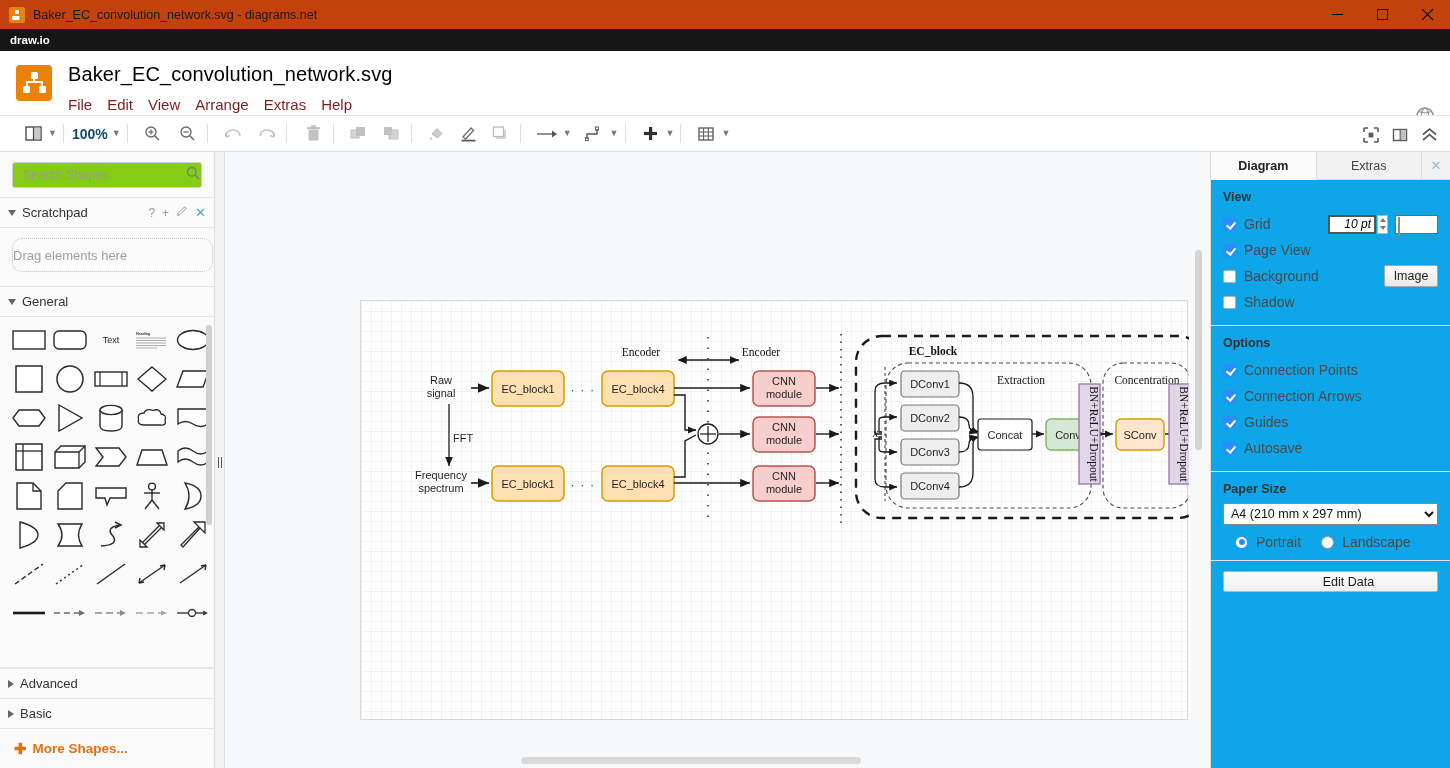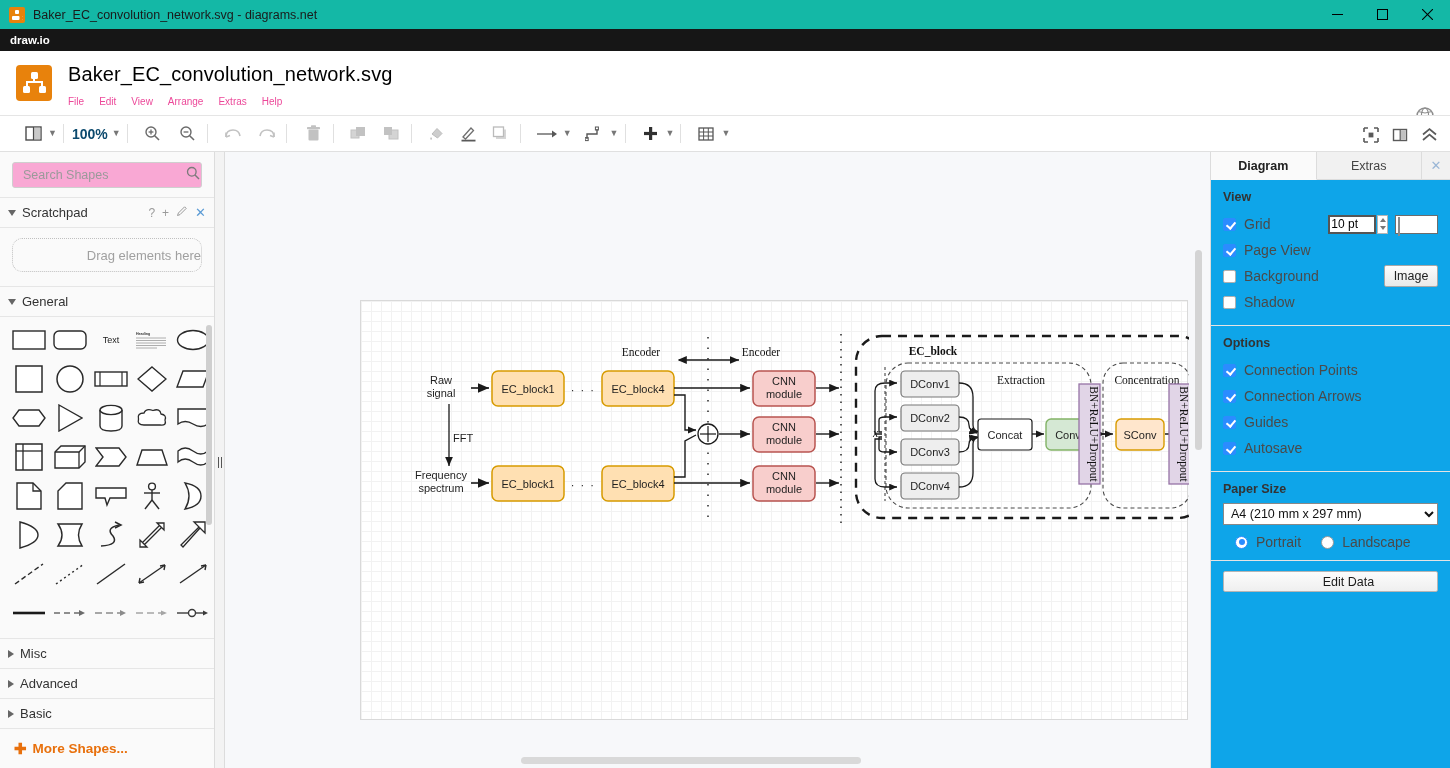--- a/index.html
+++ b/index.html
@@ -14,7 +14,7 @@
   
   #titlebar {
     height: 29px; width: 100%;
-    background: #14b8a6;
+    background: #c2410c;
     display: flex; align-items: center;
     position: relative;
   }

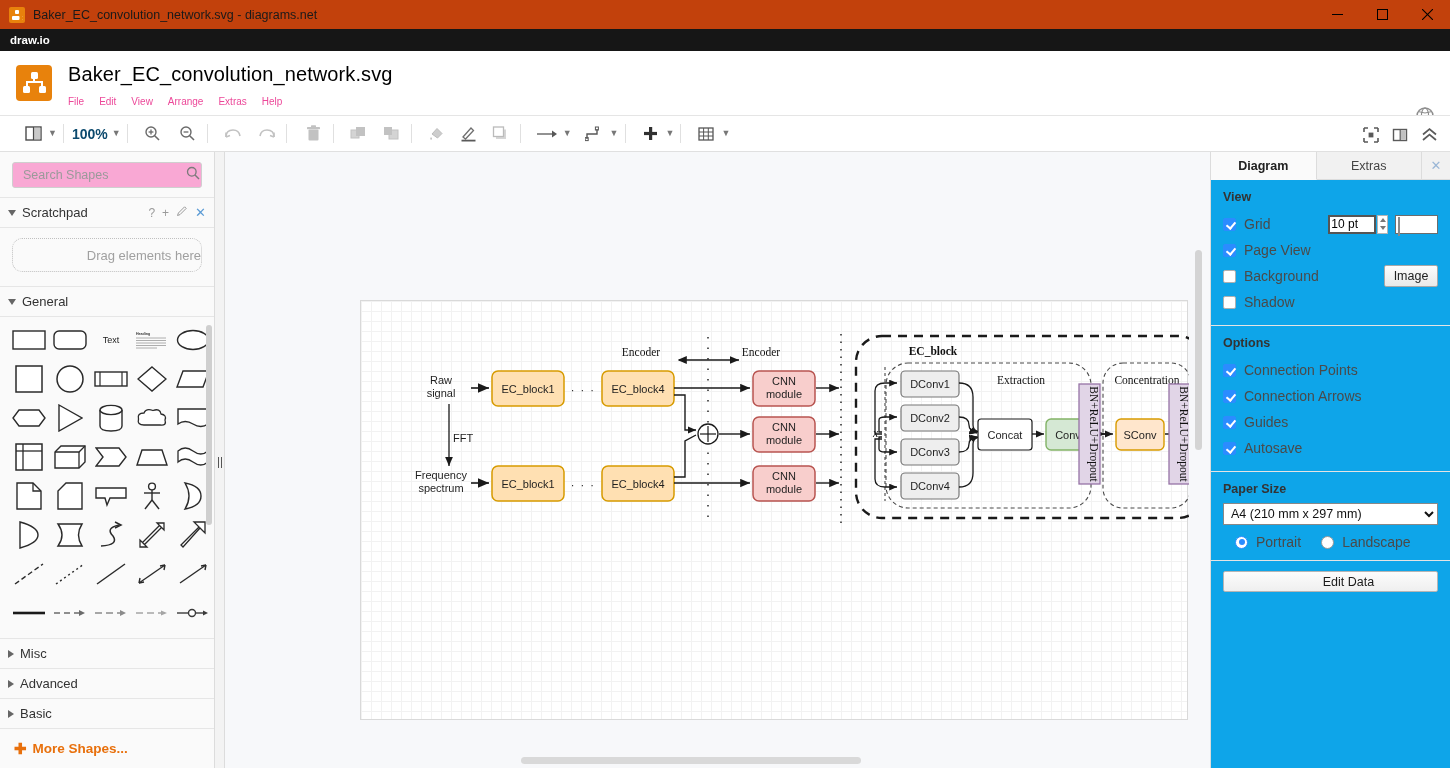--- a/index.html
+++ b/index.html
@@ -103,7 +103,7 @@
   }
   #menubar { margin-top: 8px; display: flex; gap: 0; }
   .menu-item {
-    font-size: 10px; color: #ec4899;
+    font-size: 15px; color: #7f1d1d;
     padding: 2px 9px 2px 0;
     margin-right: 6px;
     cursor: default;

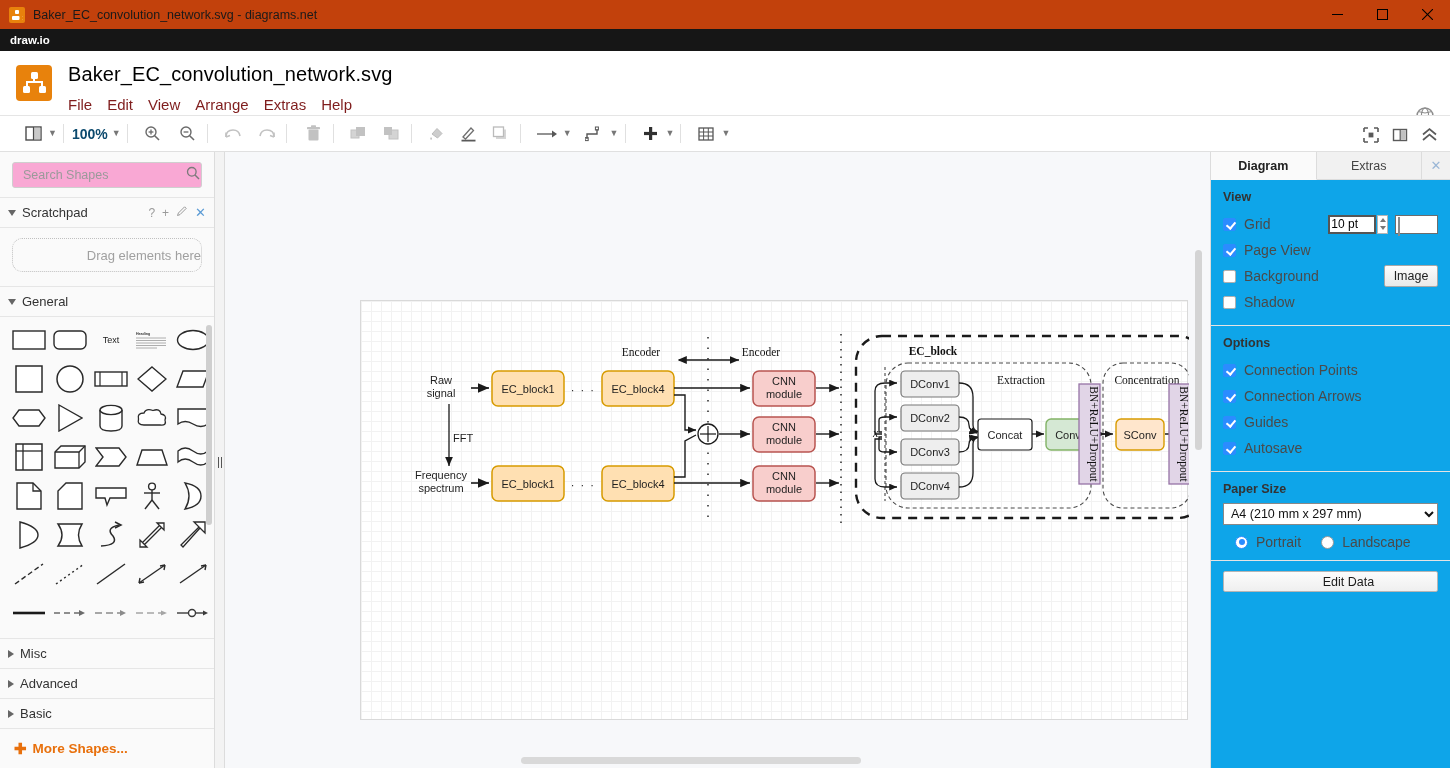--- a/index.html
+++ b/index.html
@@ -161,7 +161,7 @@
   }
   #search-wrap { padding: 10px 12px 9px 12px; }
   #search-box {
-    height: 26px; background: #f9a8d4;
+    height: 26px; background: #84cc16;
     border: 1px solid #cfcfcf; border-radius: 3px;
     display: flex; align-items: center;
     padding: 0 6px 0 8px;

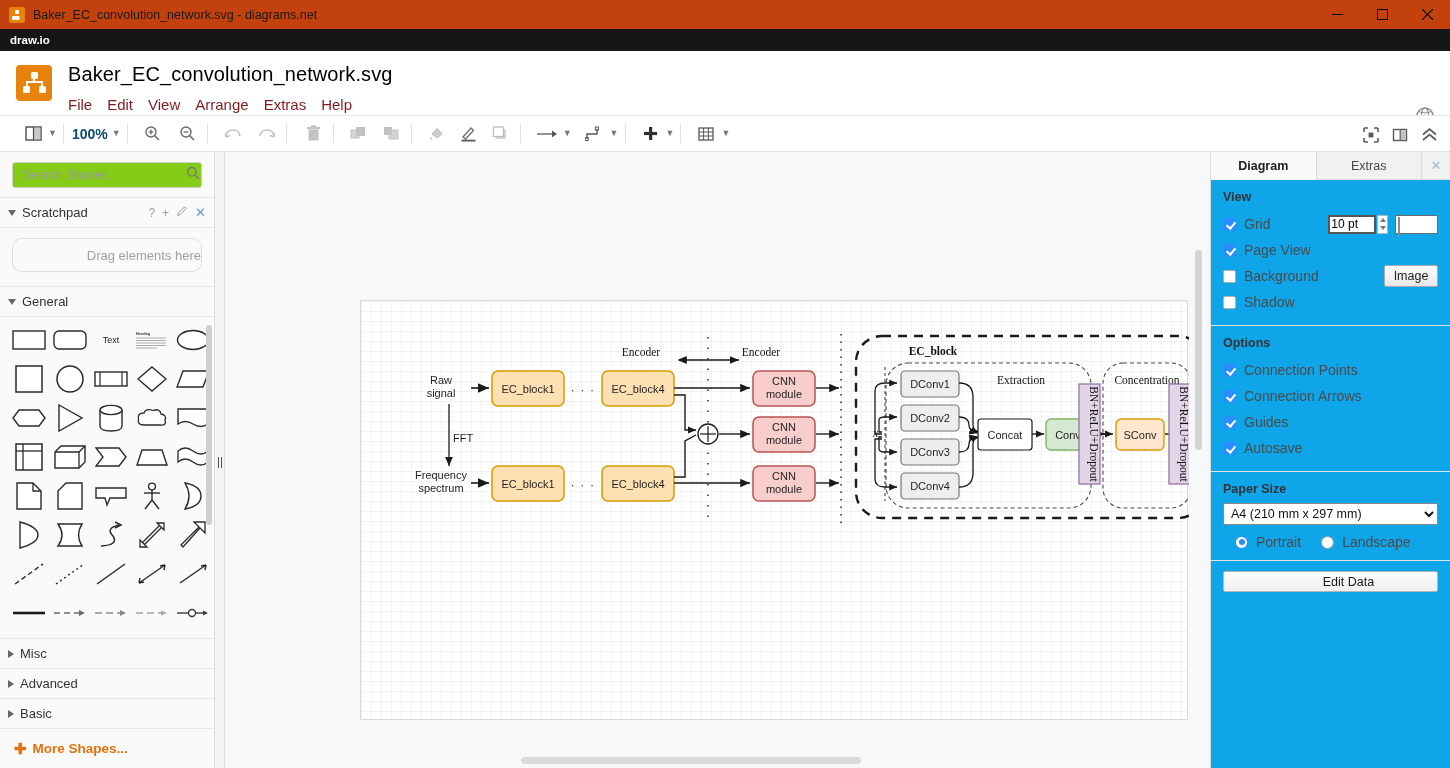--- a/index.html
+++ b/index.html
@@ -326,7 +326,7 @@
     width: 48px; height: 19px;
     border: 2px solid #555; background: #fff;
     font-size: 12px; color: #000; text-align: right;
-    padding-right: 16px; line-height: 15px;
+    padding-right: 3px; line-height: 15px; font-style: italic;
   }
   .spinner {
     width: 11px; height: 19px; border: 1px solid #b5b5b5;

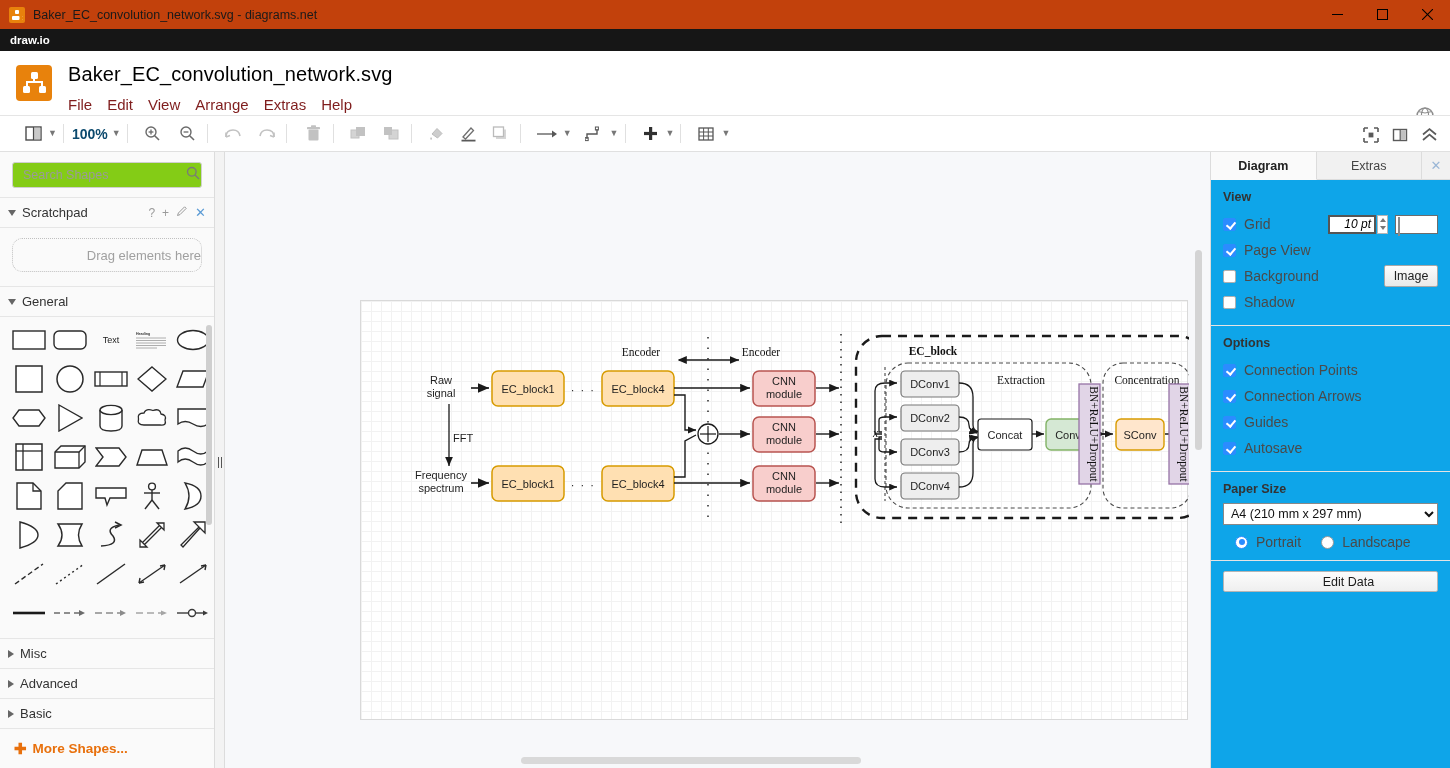--- a/index.html
+++ b/index.html
@@ -200,9 +200,9 @@
   }
   .scratch-actions .x { color: #5b9bd5; font-size: 13px; }
   #scratch-drop {
-    margin: 10px 12px 14px 12px; height: 34px;
+    margin: 10px 1px 14px 12px; height: 34px;
     border: 1.6px dotted #c0c0c0; border-radius: 10px;
-    display: flex; align-items: center; justify-content: flex-end;
+    display: flex; align-items: center; justify-content: flex-start;
     color: #a0a0a0; font-size: 13px;
     background: #fafafa;
   }

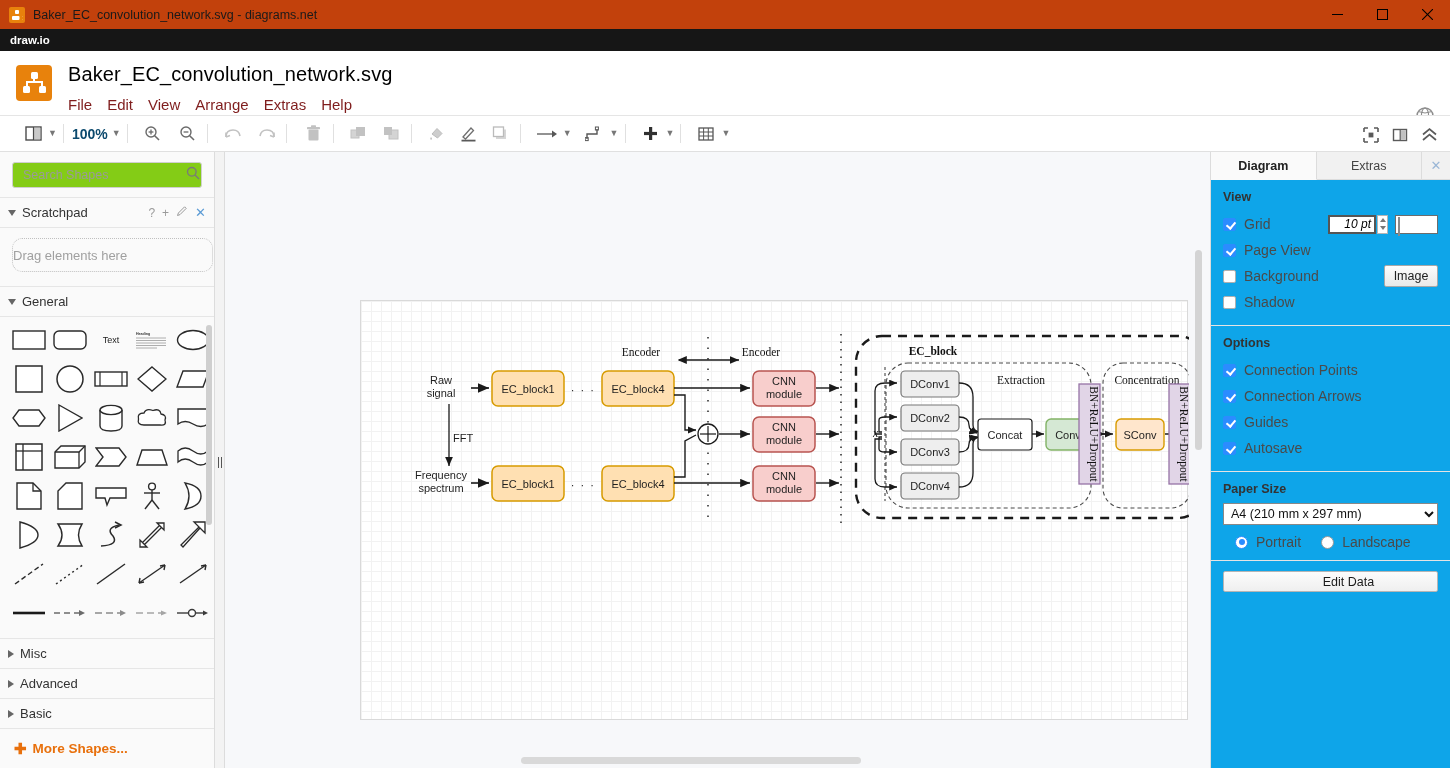--- a/index.html
+++ b/index.html
@@ -878,10 +878,6 @@
 
     <div class="bottom-sections">
       <div class="panel-sep"></div>
-      <div class="section-head">
-        <span class="tri closed"></span>
-        <span>Misc</span>
-      </div>
       <div class="panel-sep"></div>
       <div class="section-head">
         <span class="tri closed"></span>

